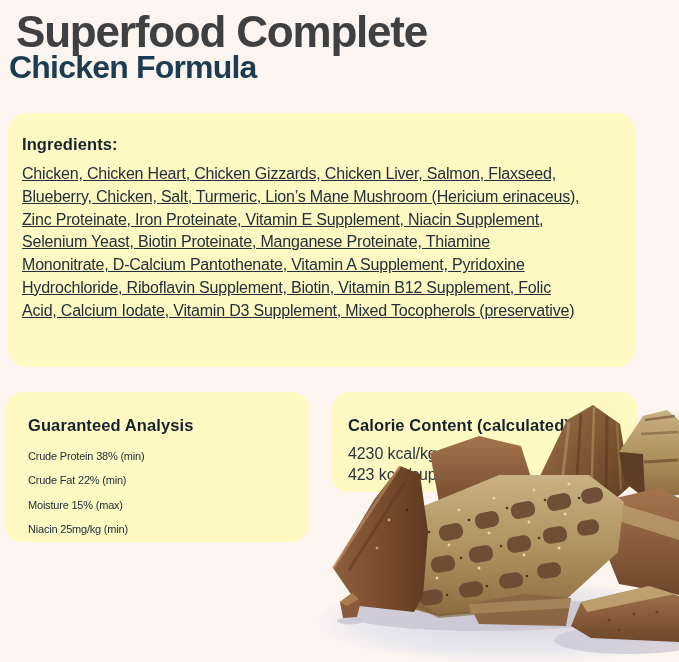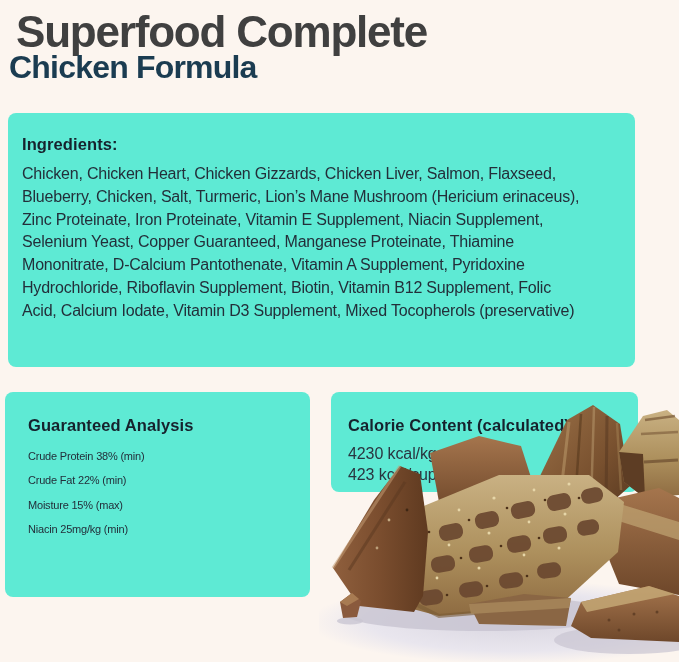--- a/index.html
+++ b/index.html
@@ -20,7 +20,7 @@
     color:#1b3c51;
   }
   .card{
-    position:absolute;background:#5eead4;border-radius:8px;
+    position:absolute;background:#fef9c3;border-radius:18px;
     box-sizing:border-box;overflow:hidden;
   }
   .card h3{

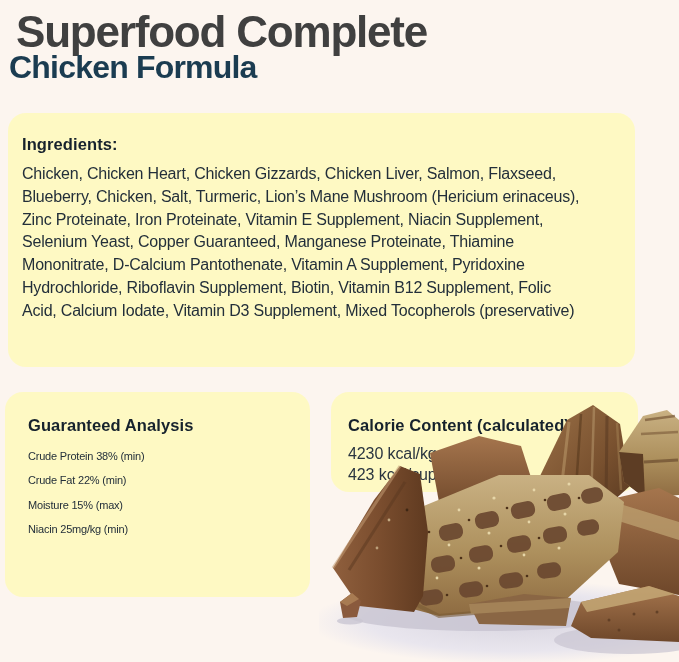--- a/index.html
+++ b/index.html
@@ -31,7 +31,7 @@
   .ingredients-lines{margin-top:9px;}
   .ingredients-lines span{
     display:block;white-space:nowrap;
-    font-size:16px;line-height:22.8px;letter-spacing:-0.2px;color:#232f3a;
+    font-size:16px;line-height:22.8px;letter-spacing:-0.2px;color:#232f3a;text-decoration:underline;
   }
   .ga-card{left:5px;top:392px;width:305px;height:205px;padding:23px 10px 0 23px;}
   .ga-items{margin-top:9px;}

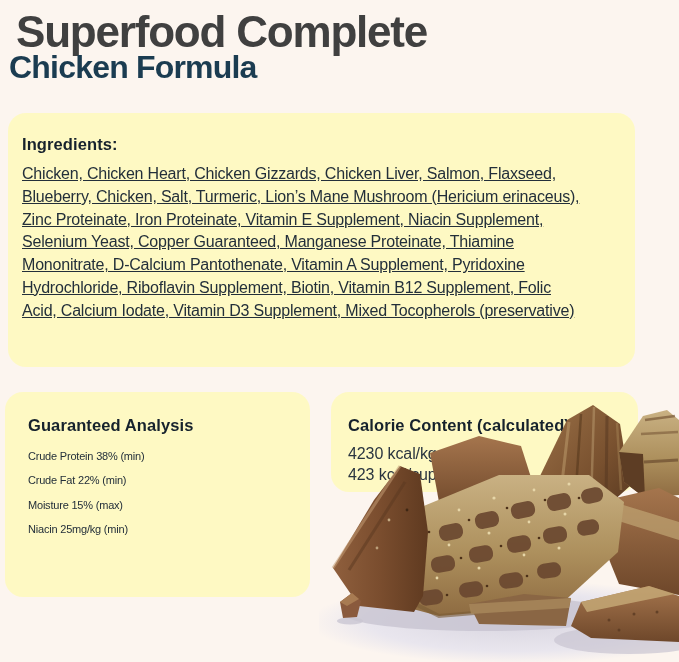--- a/index.html
+++ b/index.html
@@ -64,7 +64,7 @@
     <span>Chicken, Chicken Heart, Chicken Gizzards, Chicken Liver, Salmon, Flaxseed,</span>
     <span>Blueberry, Chicken, Salt, Turmeric, Lion’s Mane Mushroom (Hericium erinaceus),</span>
     <span>Zinc Proteinate, Iron Proteinate, Vitamin E Supplement, Niacin Supplement,</span>
-    <span>Selenium Yeast, Copper Guaranteed, Manganese Proteinate, Thiamine</span>
+    <span>Selenium Yeast, Biotin Proteinate, Manganese Proteinate, Thiamine</span>
     <span>Mononitrate, D-Calcium Pantothenate, Vitamin A Supplement, Pyridoxine</span>
     <span>Hydrochloride, Riboflavin Supplement, Biotin, Vitamin B12 Supplement, Folic</span>
     <span>Acid, Calcium Iodate, Vitamin D3 Supplement, Mixed Tocopherols (preservative)</span>

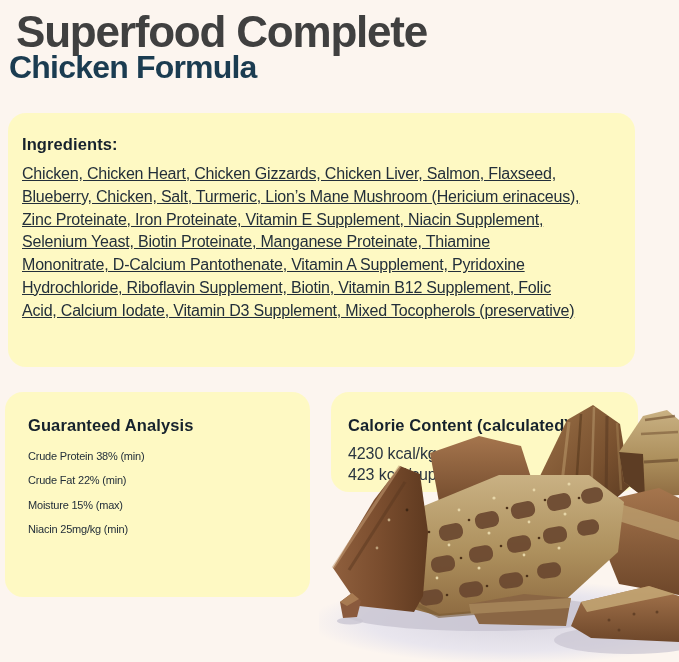--- a/index.html
+++ b/index.html
@@ -33,7 +33,7 @@
     display:block;white-space:nowrap;
     font-size:16px;line-height:22.8px;letter-spacing:-0.2px;color:#232f3a;text-decoration:underline;
   }
-  .ga-card{left:5px;top:392px;width:305px;height:205px;padding:23px 10px 0 23px;}
+  .ga-card{left:5px;top:392px;width:305px;height:150px;padding:23px 10px 0 23px;}
   .ga-items{margin-top:9px;}
   .ga-items div{
     font-size:11px;line-height:24.3px;letter-spacing:-0.2px;

